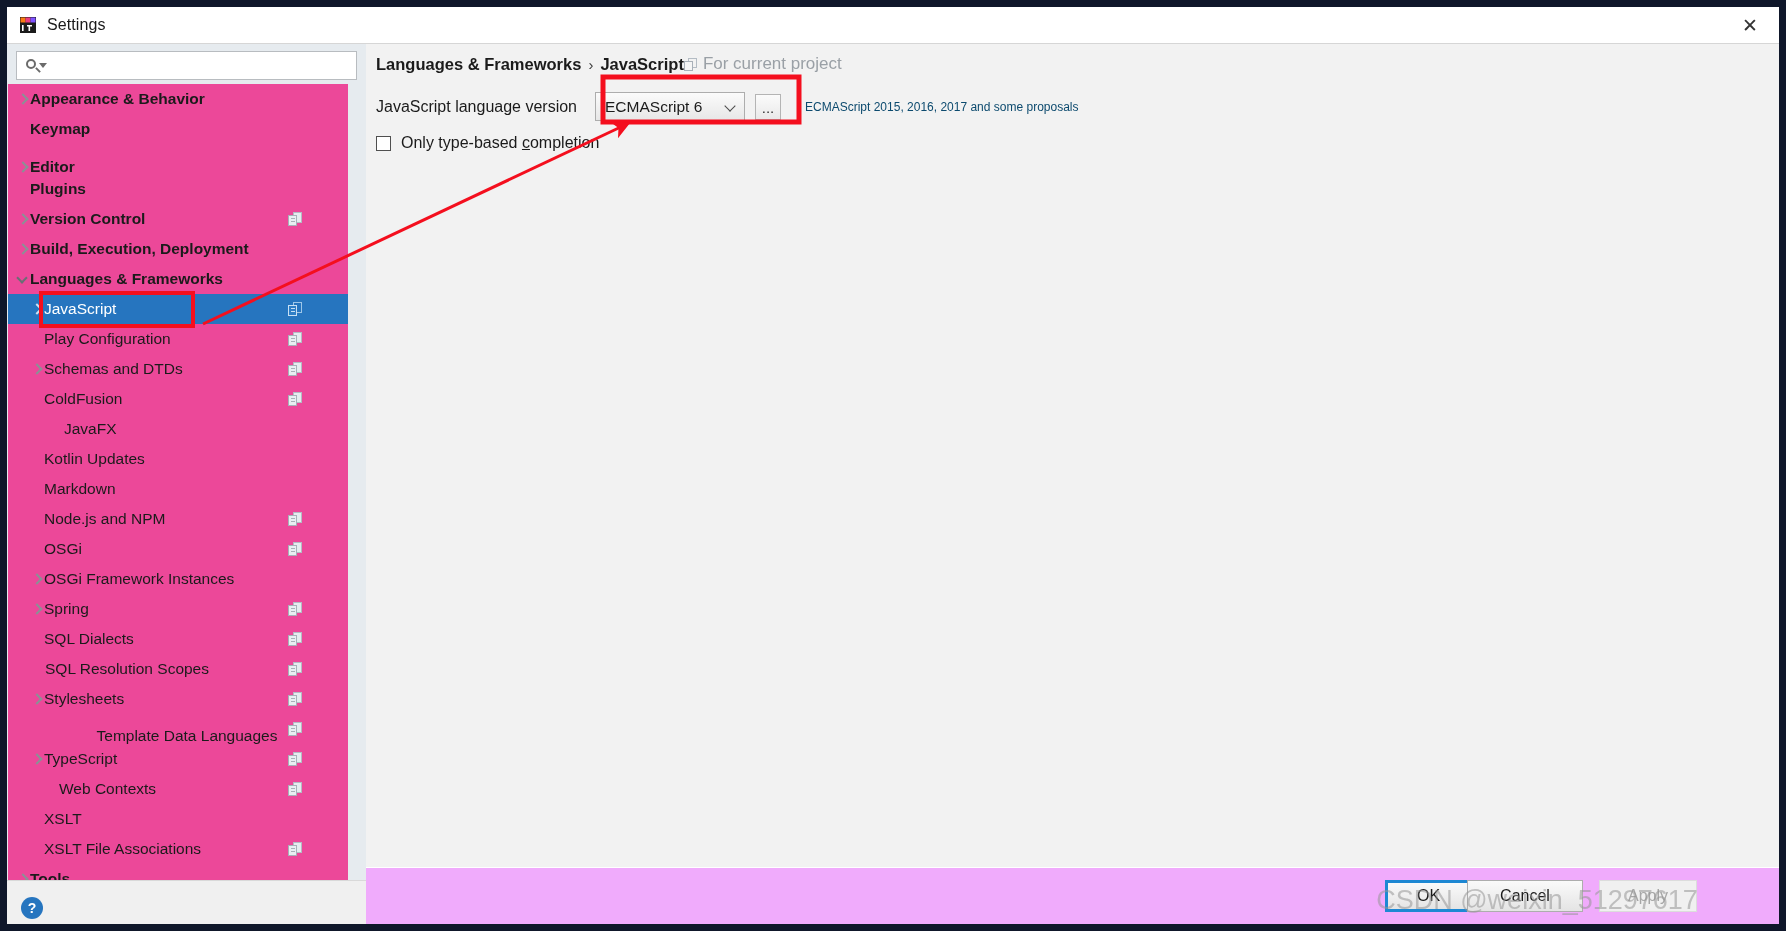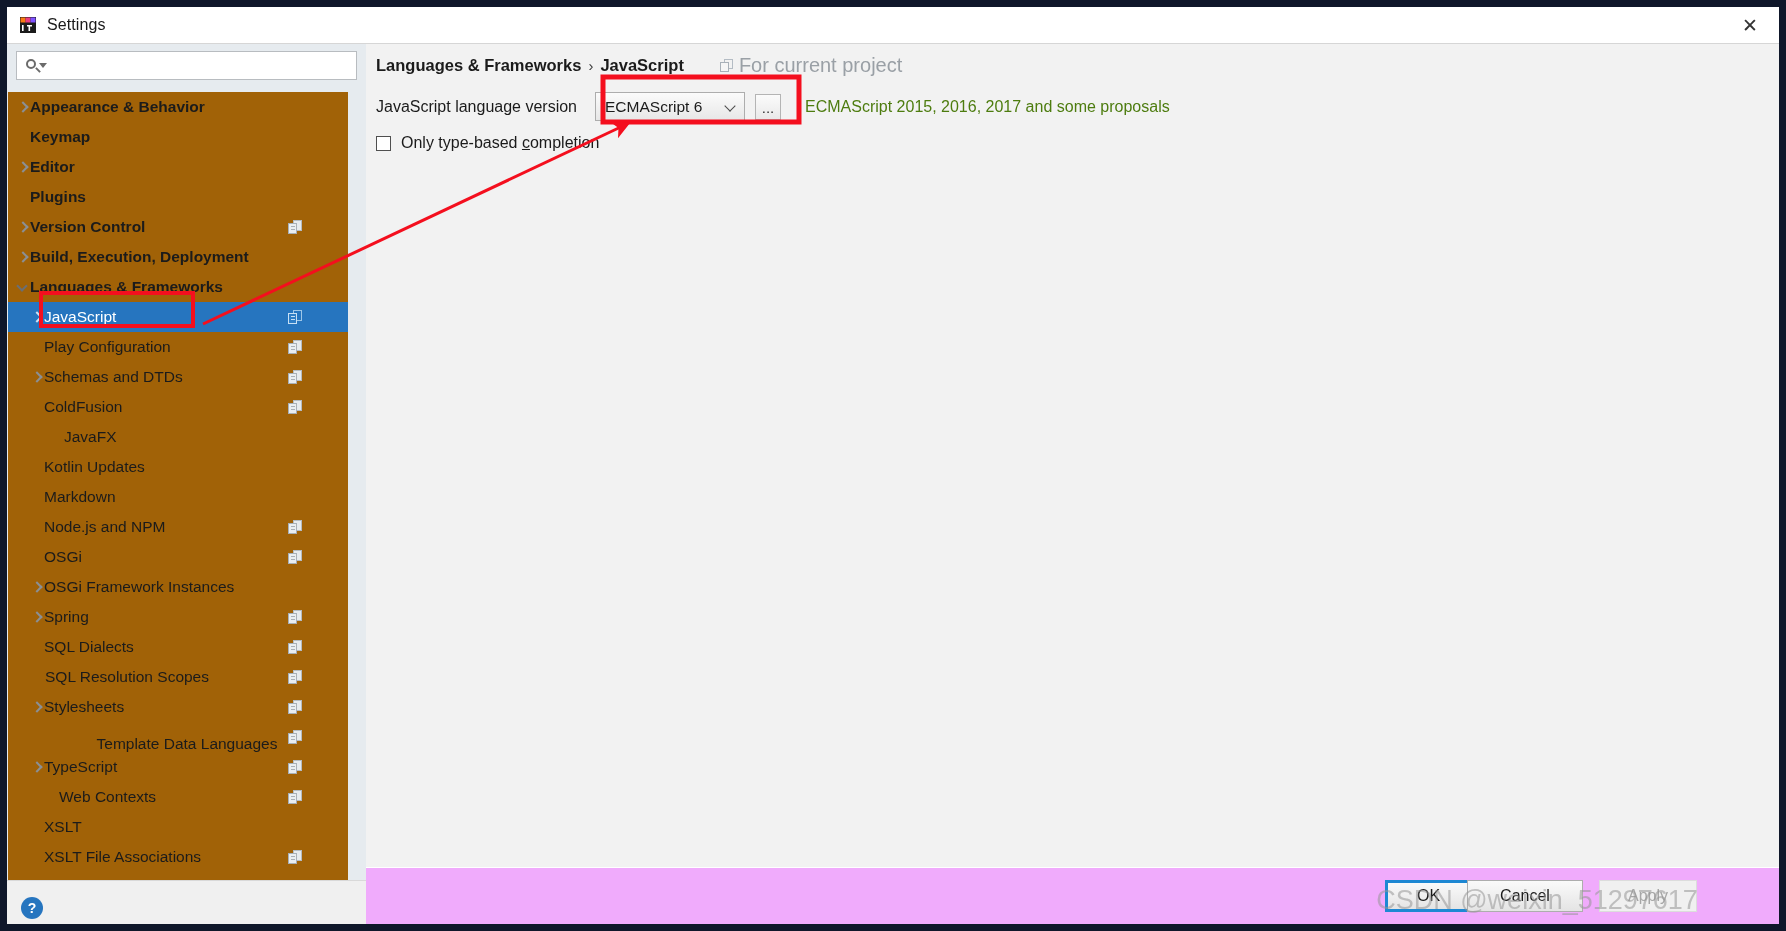--- a/index.html
+++ b/index.html
@@ -264,9 +264,8 @@
   .bc-seg { font-weight: bold; color: #1b1b1b; }
   .bc-sep { color: #3a3a3a; margin: 0 7px; font-weight: normal; font-size: 15px; }
   .bc-note {
-    margin-left: 36px;
     color: #9aa0a6;
-    font-size: 20px;
+    font-size: 17px;
     display: flex;
     align-items: center;
   }

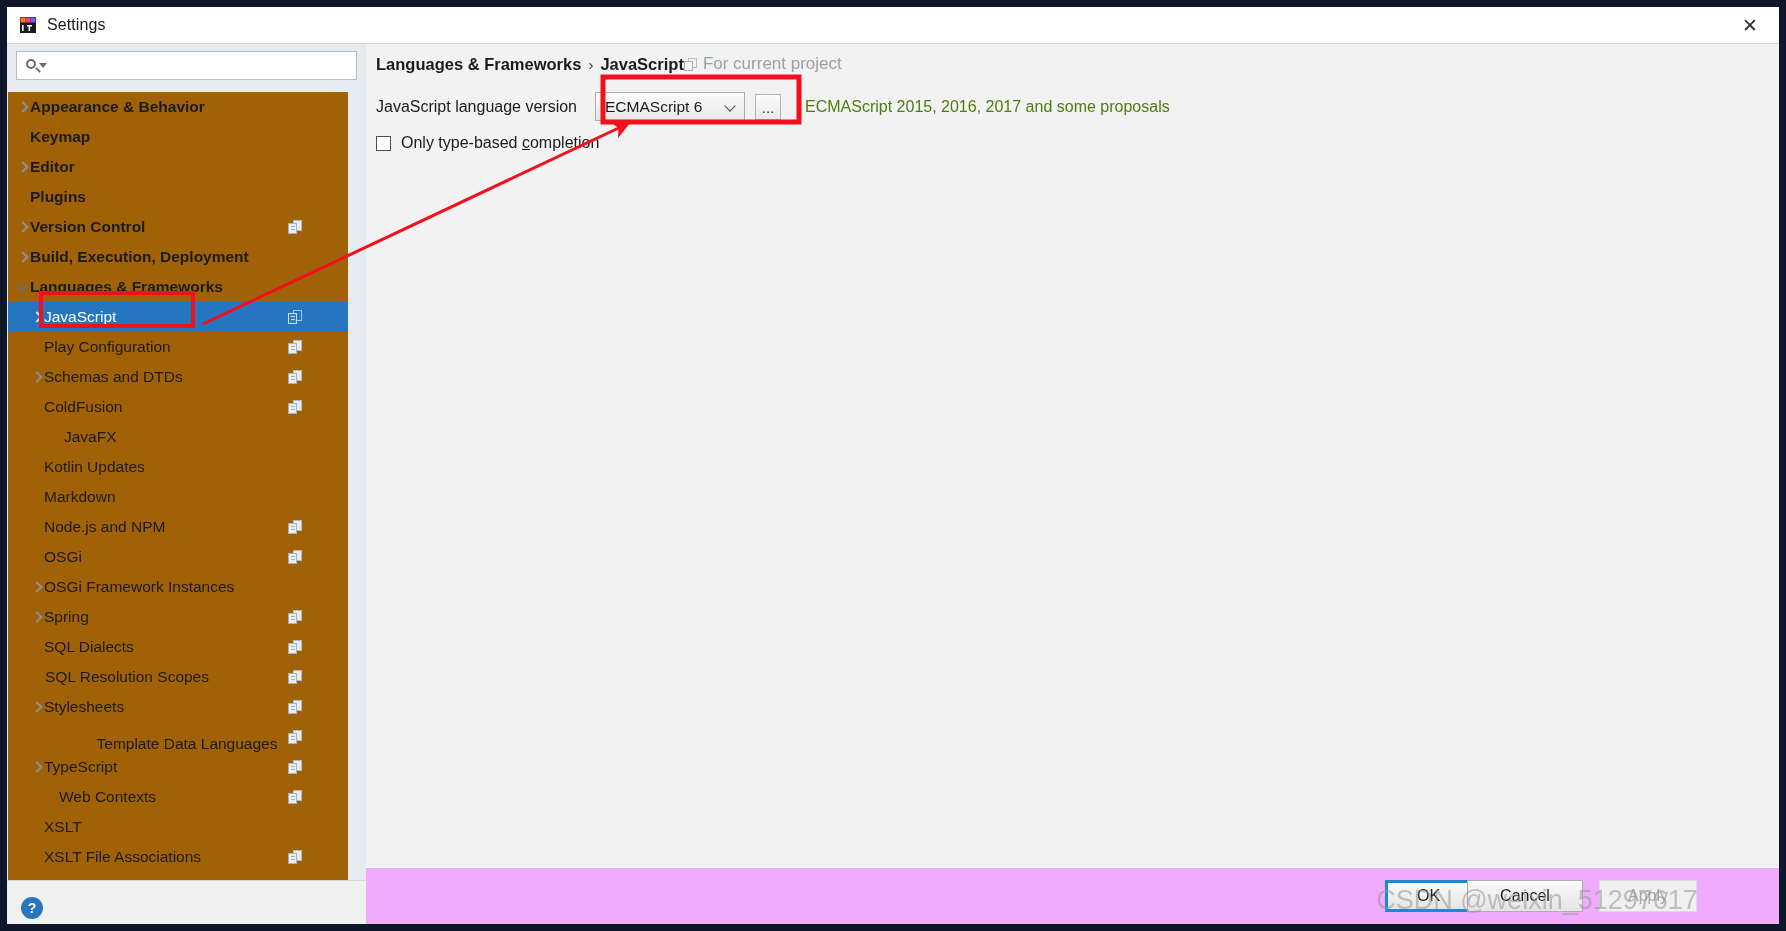--- a/index.html
+++ b/index.html
@@ -122,11 +122,11 @@
 
   .tree {
     position: absolute;
-    left: 1px; top: 48px;
+    left: 1px; top: 40px;
     width: 340px;
     height: 830px;
     overflow: hidden;
-    background: #a16207;
+    background: #ec4899;
   }
   .tree-row {
     position: relative;

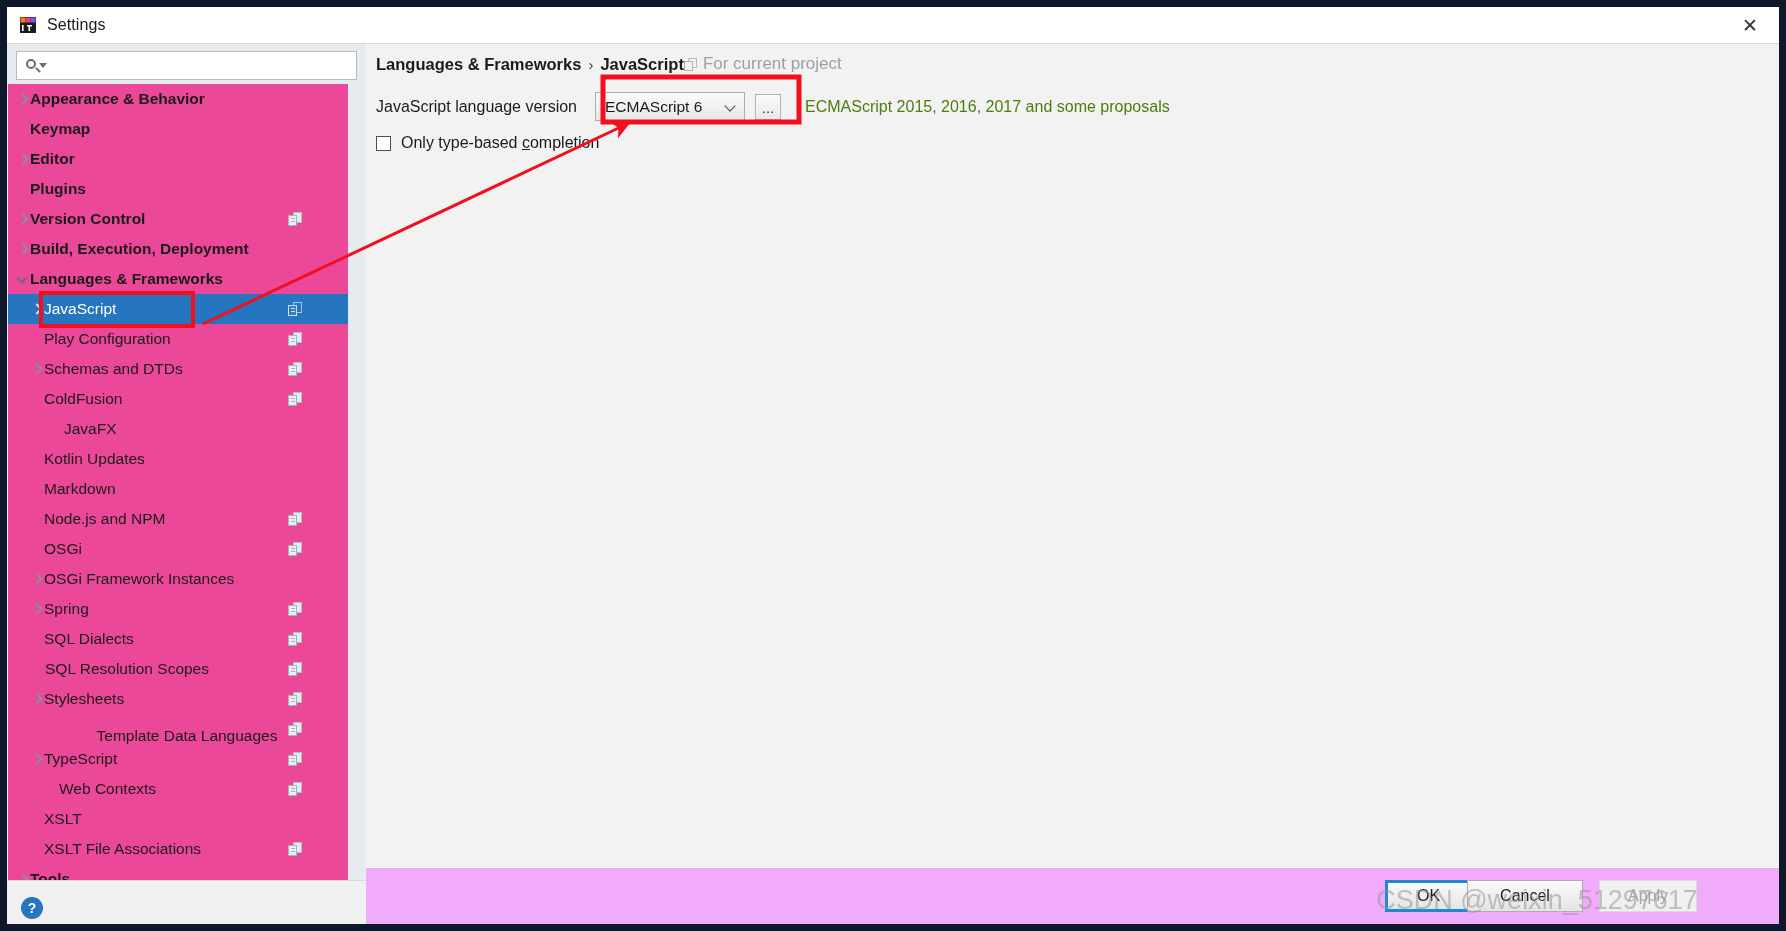--- a/index.html
+++ b/index.html
@@ -340,8 +340,8 @@
   }
   .hint-text {
     margin-left: 24px;
-    font-size: 16px;
-    color: #4d7c0f;
+    font-size: 12px;
+    color: #0c4a6e;
   }
 
   .check-row {

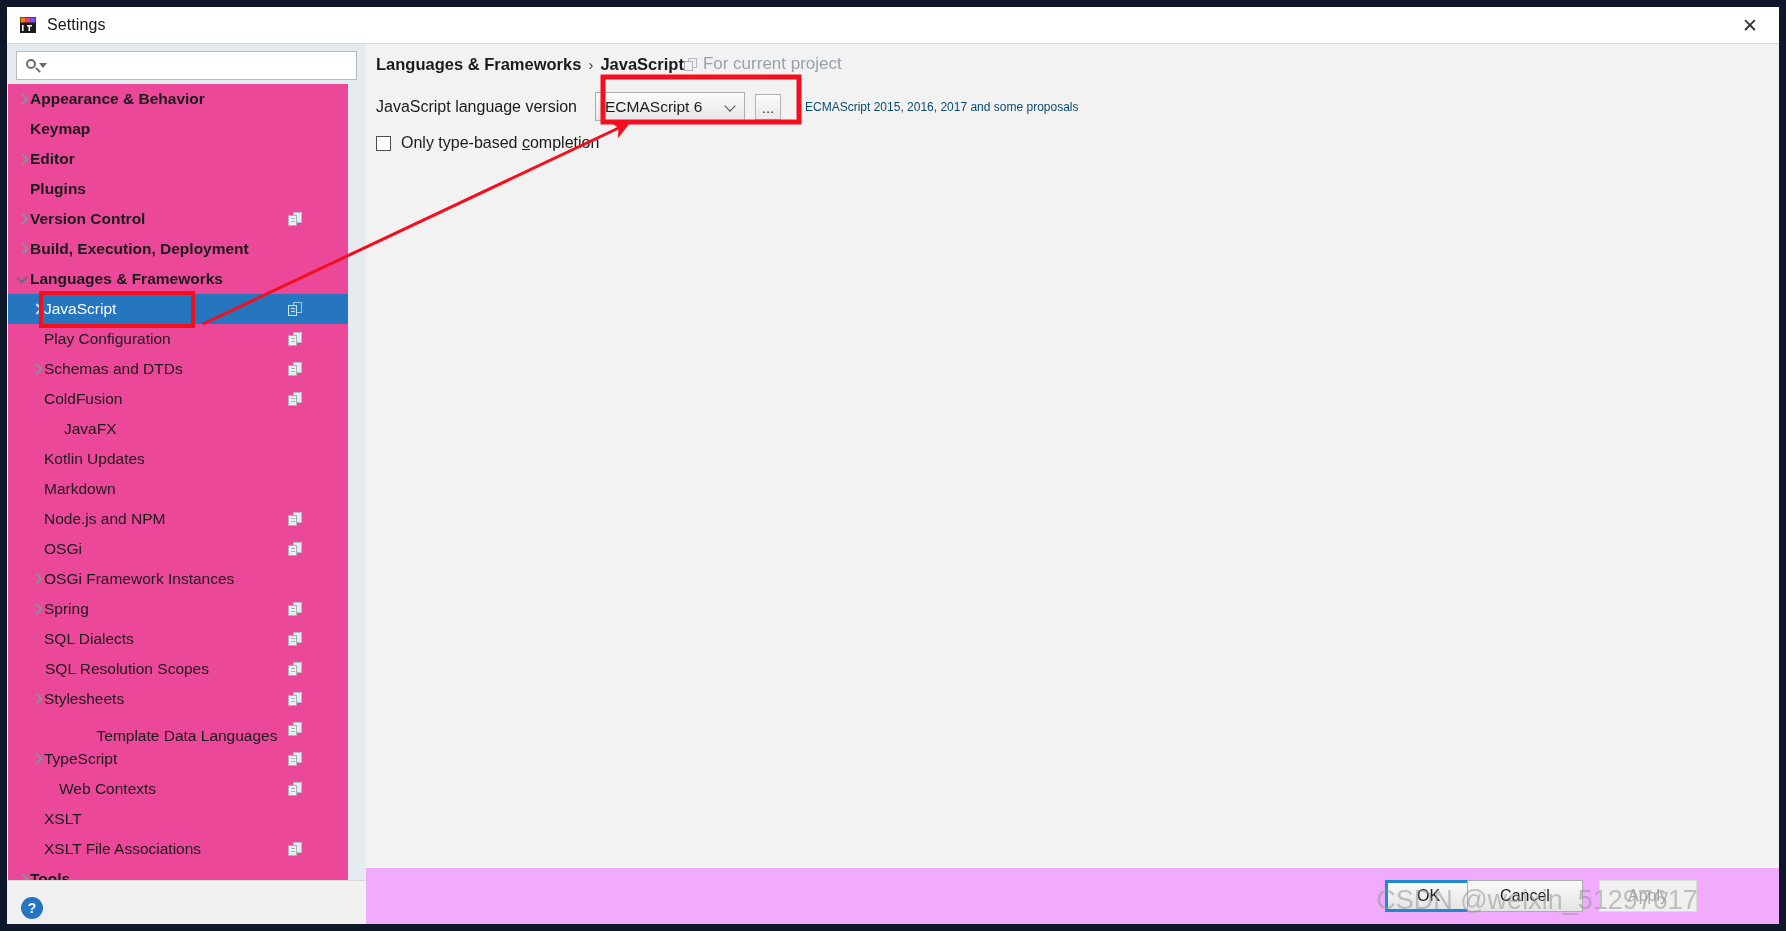--- a/index.html
+++ b/index.html
@@ -468,7 +468,7 @@
           <span class="arrow none"></span>
           <span class="tree-label">Keymap</span>
         </div>
-        <div class="tree-row bold" style="padding-left: 4px;">
+        <div class="tree-row bold" style="padding-left: 4px; align-items: flex-end;">
           <span class="arrow right"></span>
           <span class="tree-label">Editor</span>
         </div>

